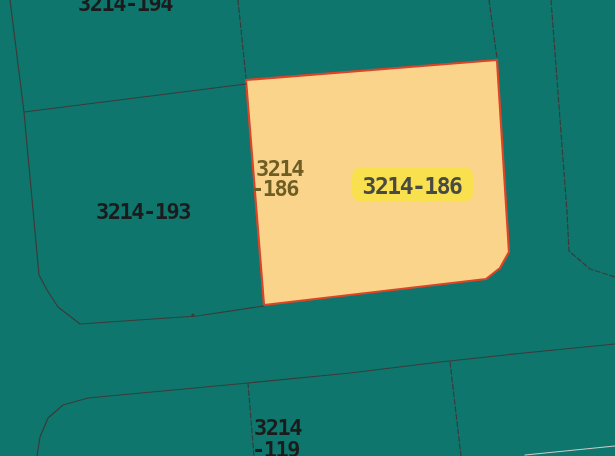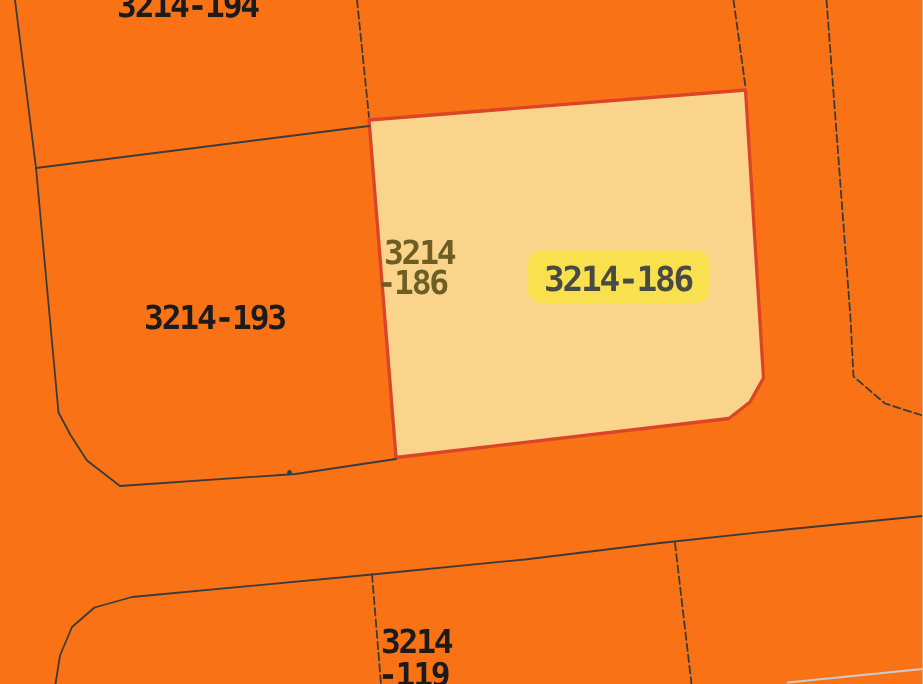--- a/index.html
+++ b/index.html
@@ -11,7 +11,7 @@
   .map-wrap {
     position: relative;
     width: 615px; height: 456px;
-    background: #f97316;
+    background: #0f766e;
   }
   svg { display: block; }
   .parcel-text {

